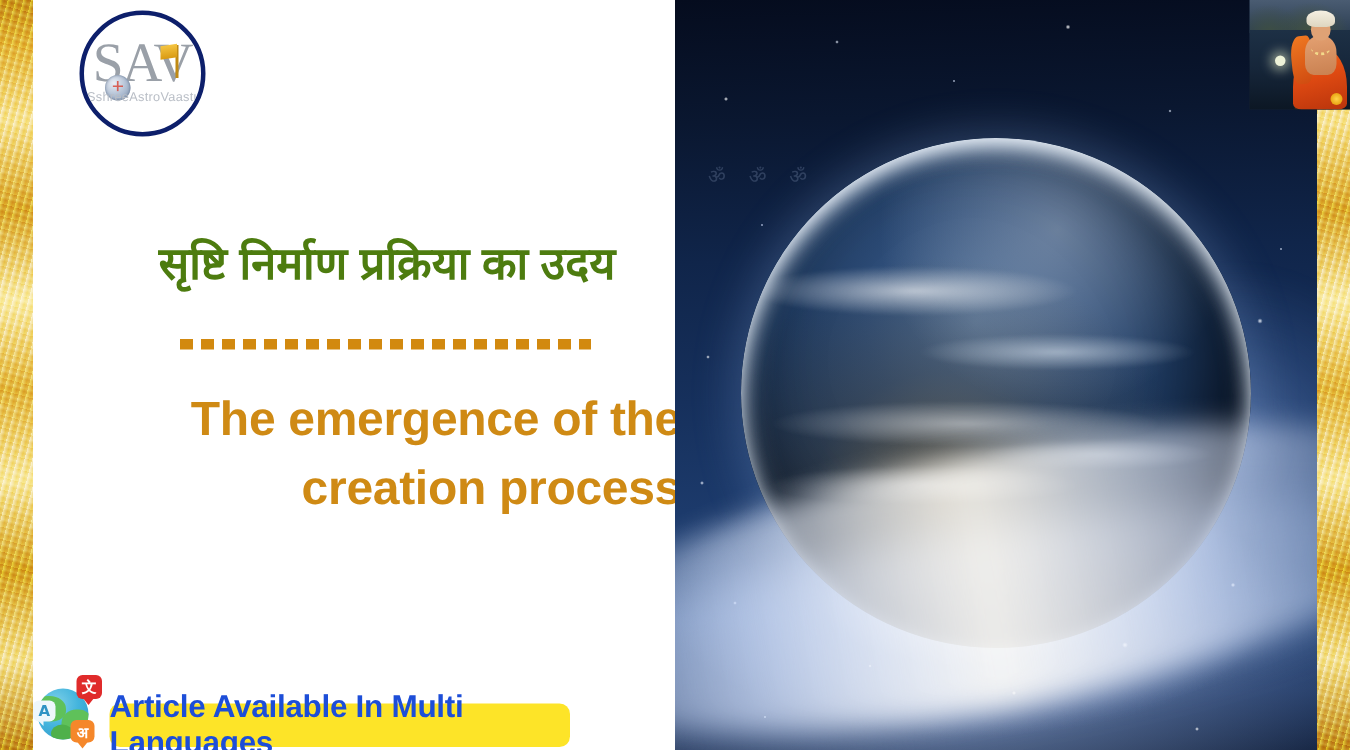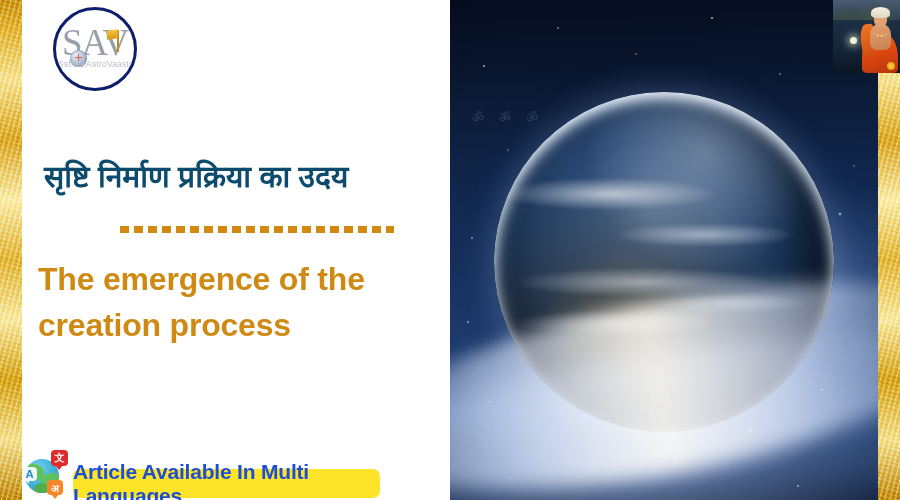--- a/index.html
+++ b/index.html
@@ -133,11 +133,11 @@
     left: 22px;
     top: 158px;
     width: 428px;
-    text-align: left;
+    text-align: center;
     font-family: "Liberation Sans", sans-serif;
     font-size: 30px;
     font-weight: 700;
-    color: #0c4a6e;
+    color: #4d7c0f;
     line-height: 1.25;
   }
   .divider-dashes {

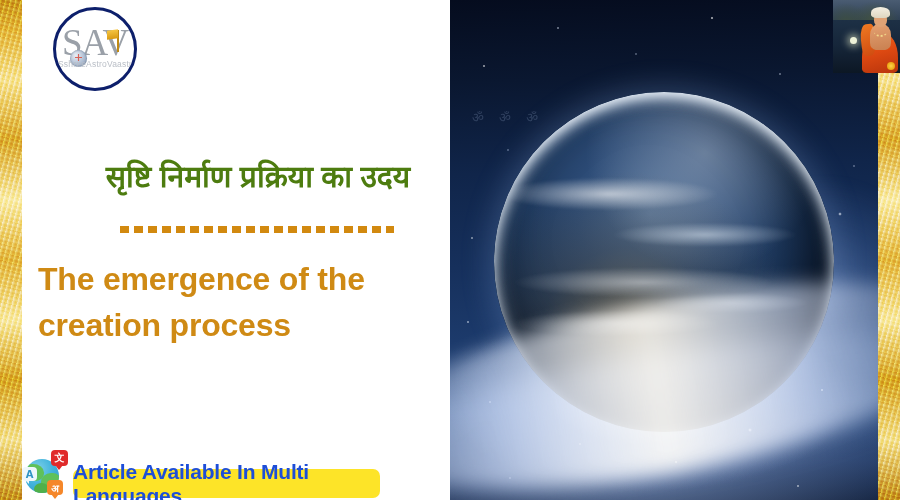--- a/index.html
+++ b/index.html
@@ -152,10 +152,10 @@
   }
   .title-en {
     position: absolute;
-    left: 16px;
+    left: 4px;
     top: 256px;
     width: 428px;
-    text-align: left;
+    text-align: right;
     font-family: "Liberation Sans", sans-serif;
     font-size: 32px;
     font-weight: 700;

